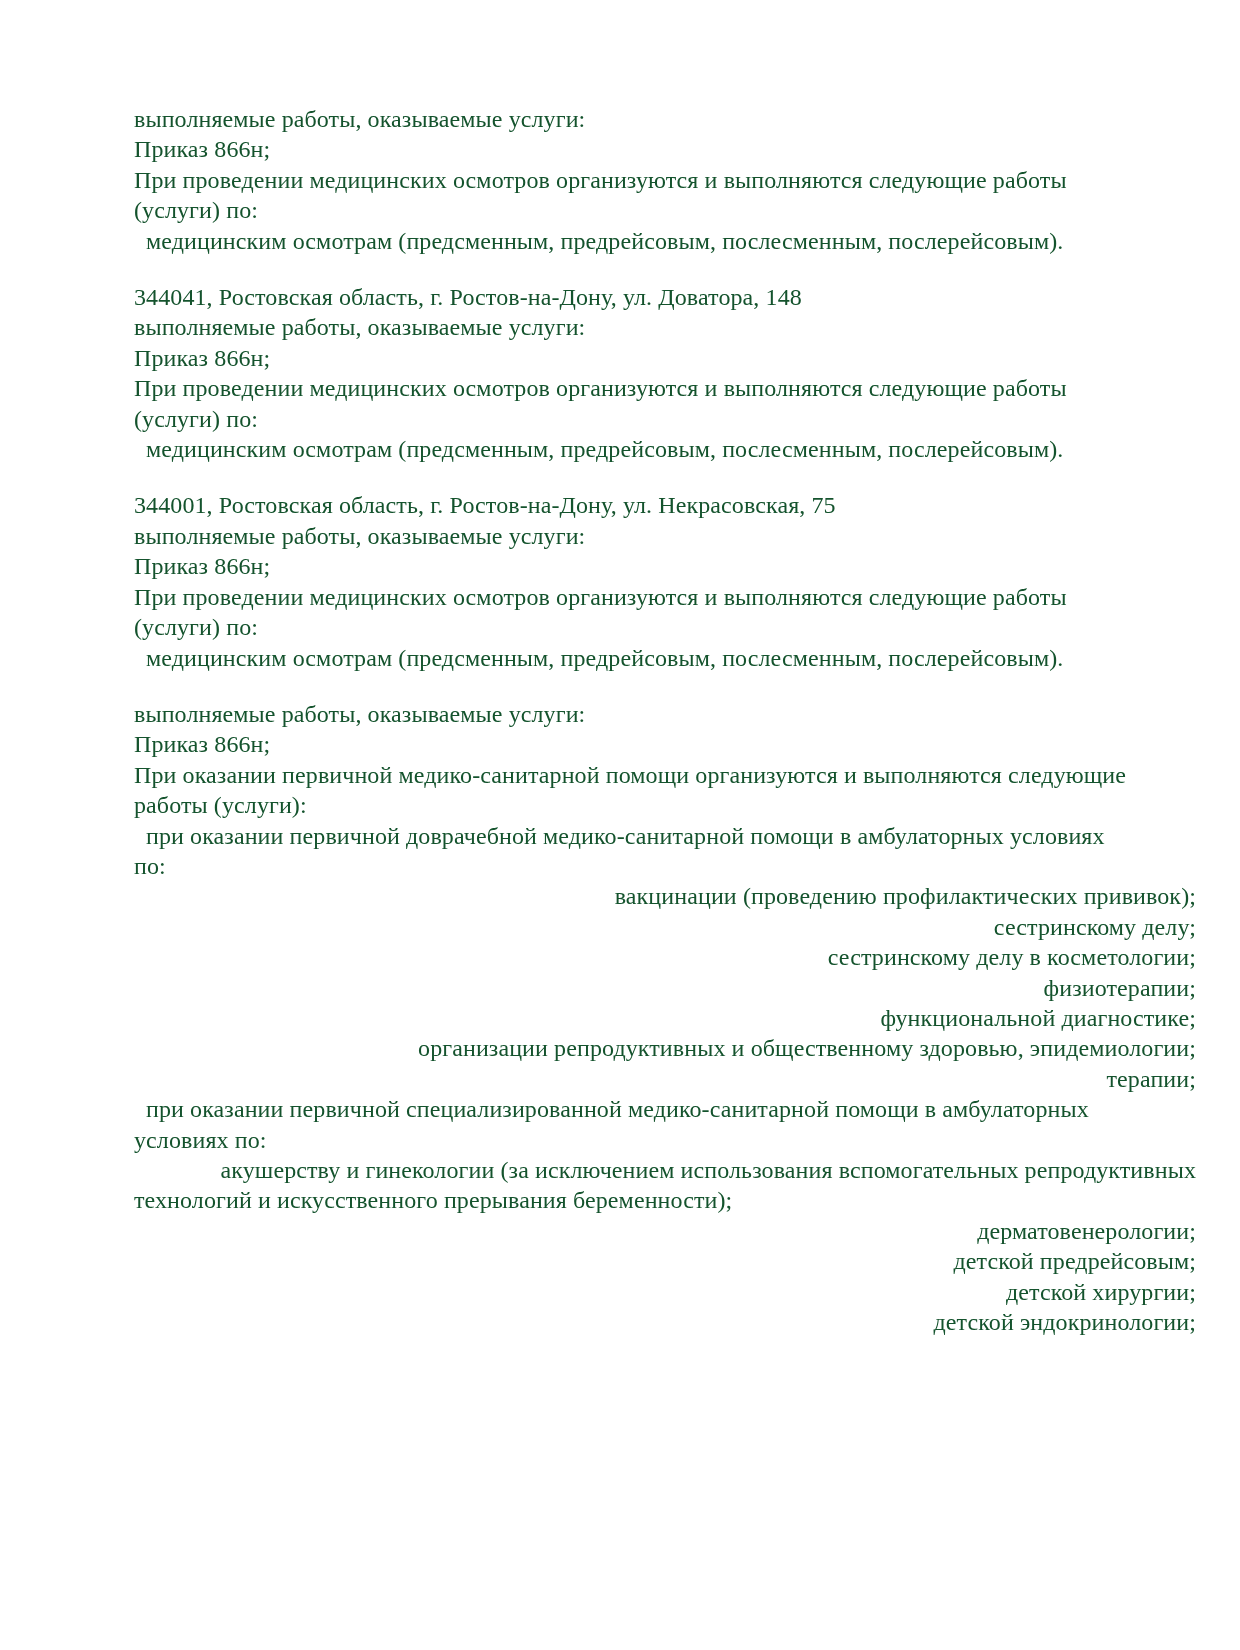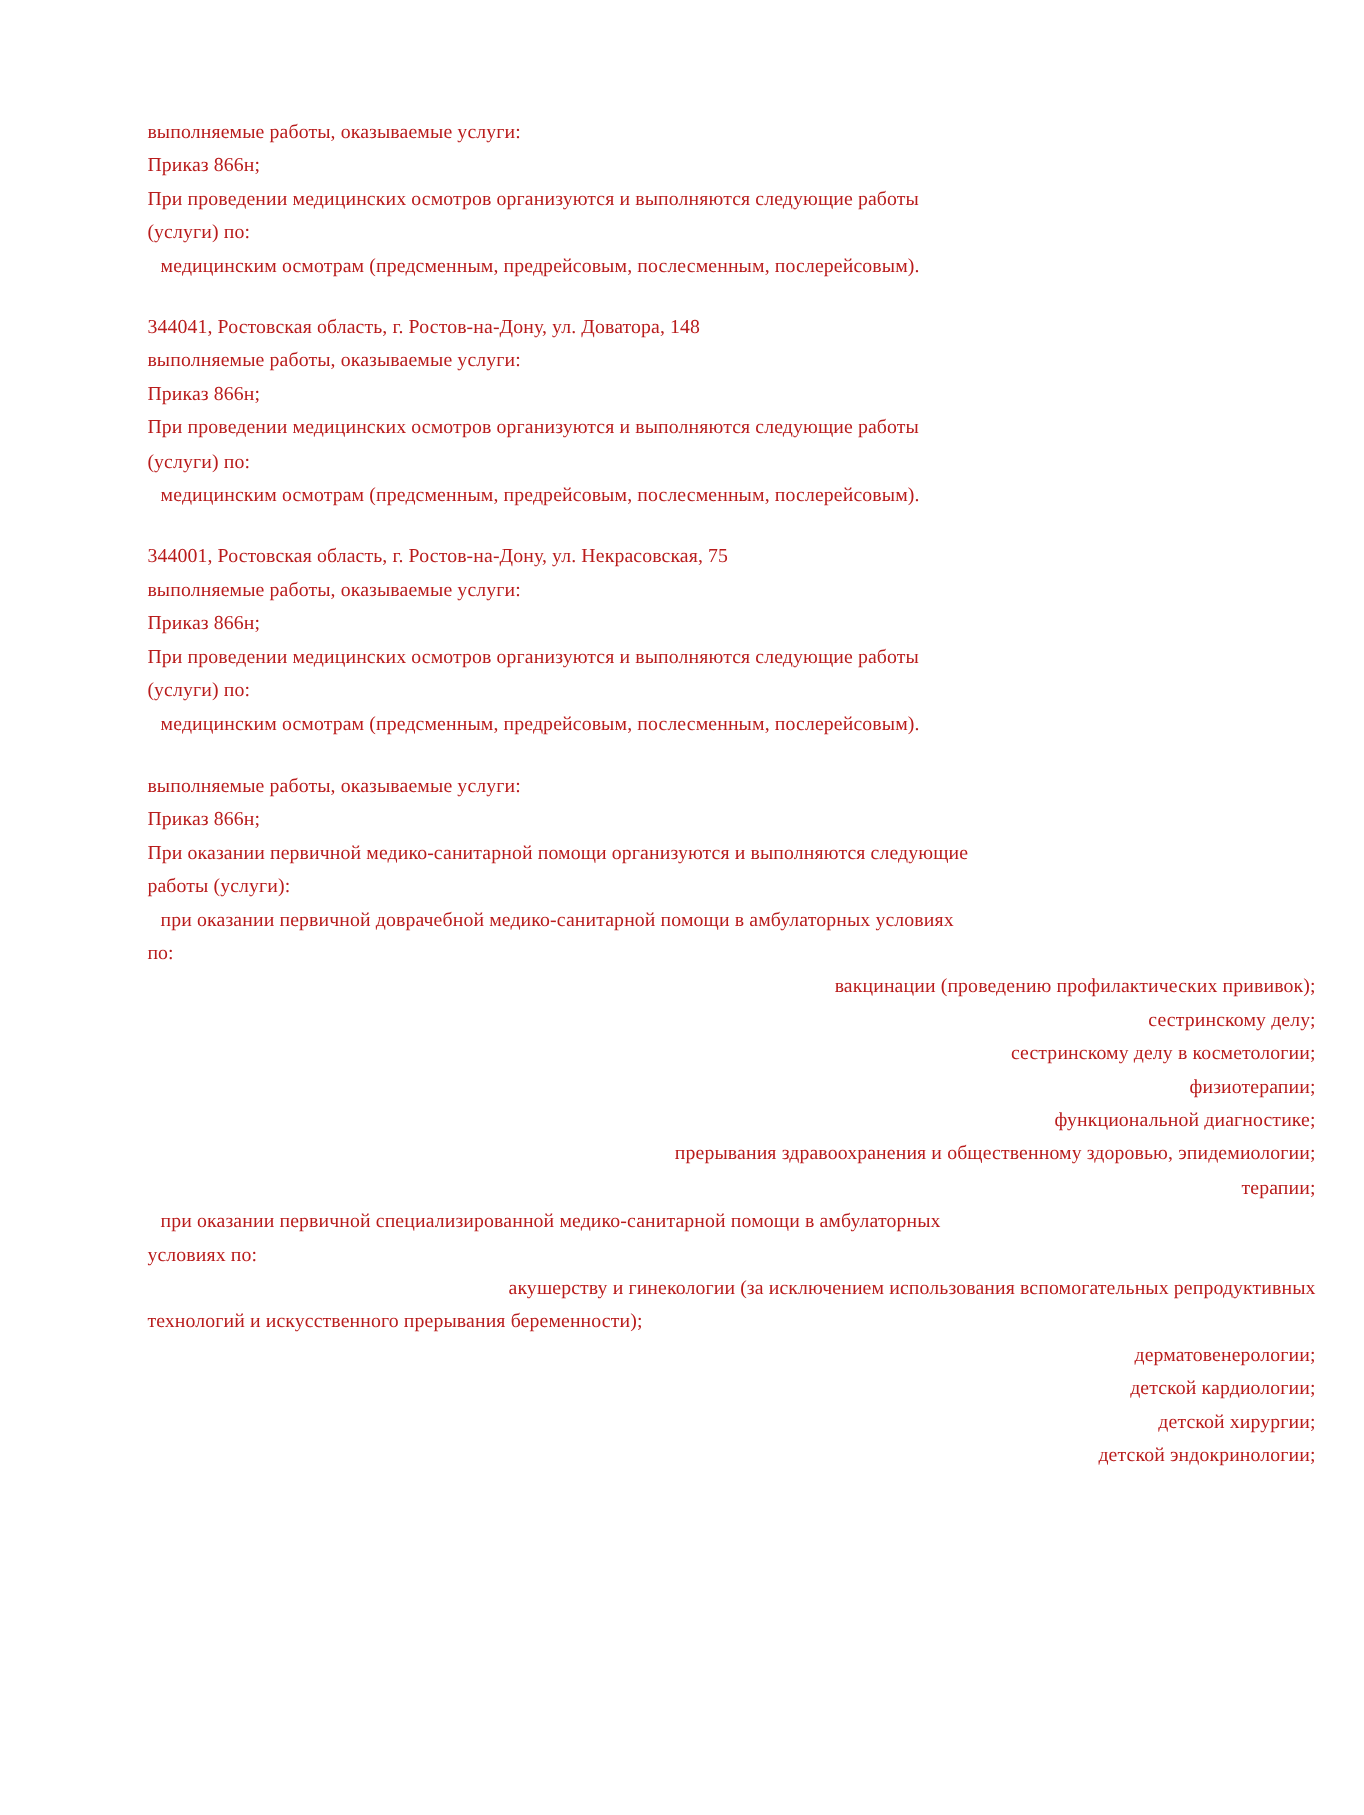--- a/index.html
+++ b/index.html
@@ -20,9 +20,9 @@
     top: 104px;
     width: 1062px;
     font-family: "Liberation Serif", "DejaVu Serif", serif;
-    font-size: 18px;
+    font-size: 24px;
     line-height: 30.4px;
-    color: #b91c1c;
+    color: #14532d;
     letter-spacing: 0.1px;
   }
   .section {

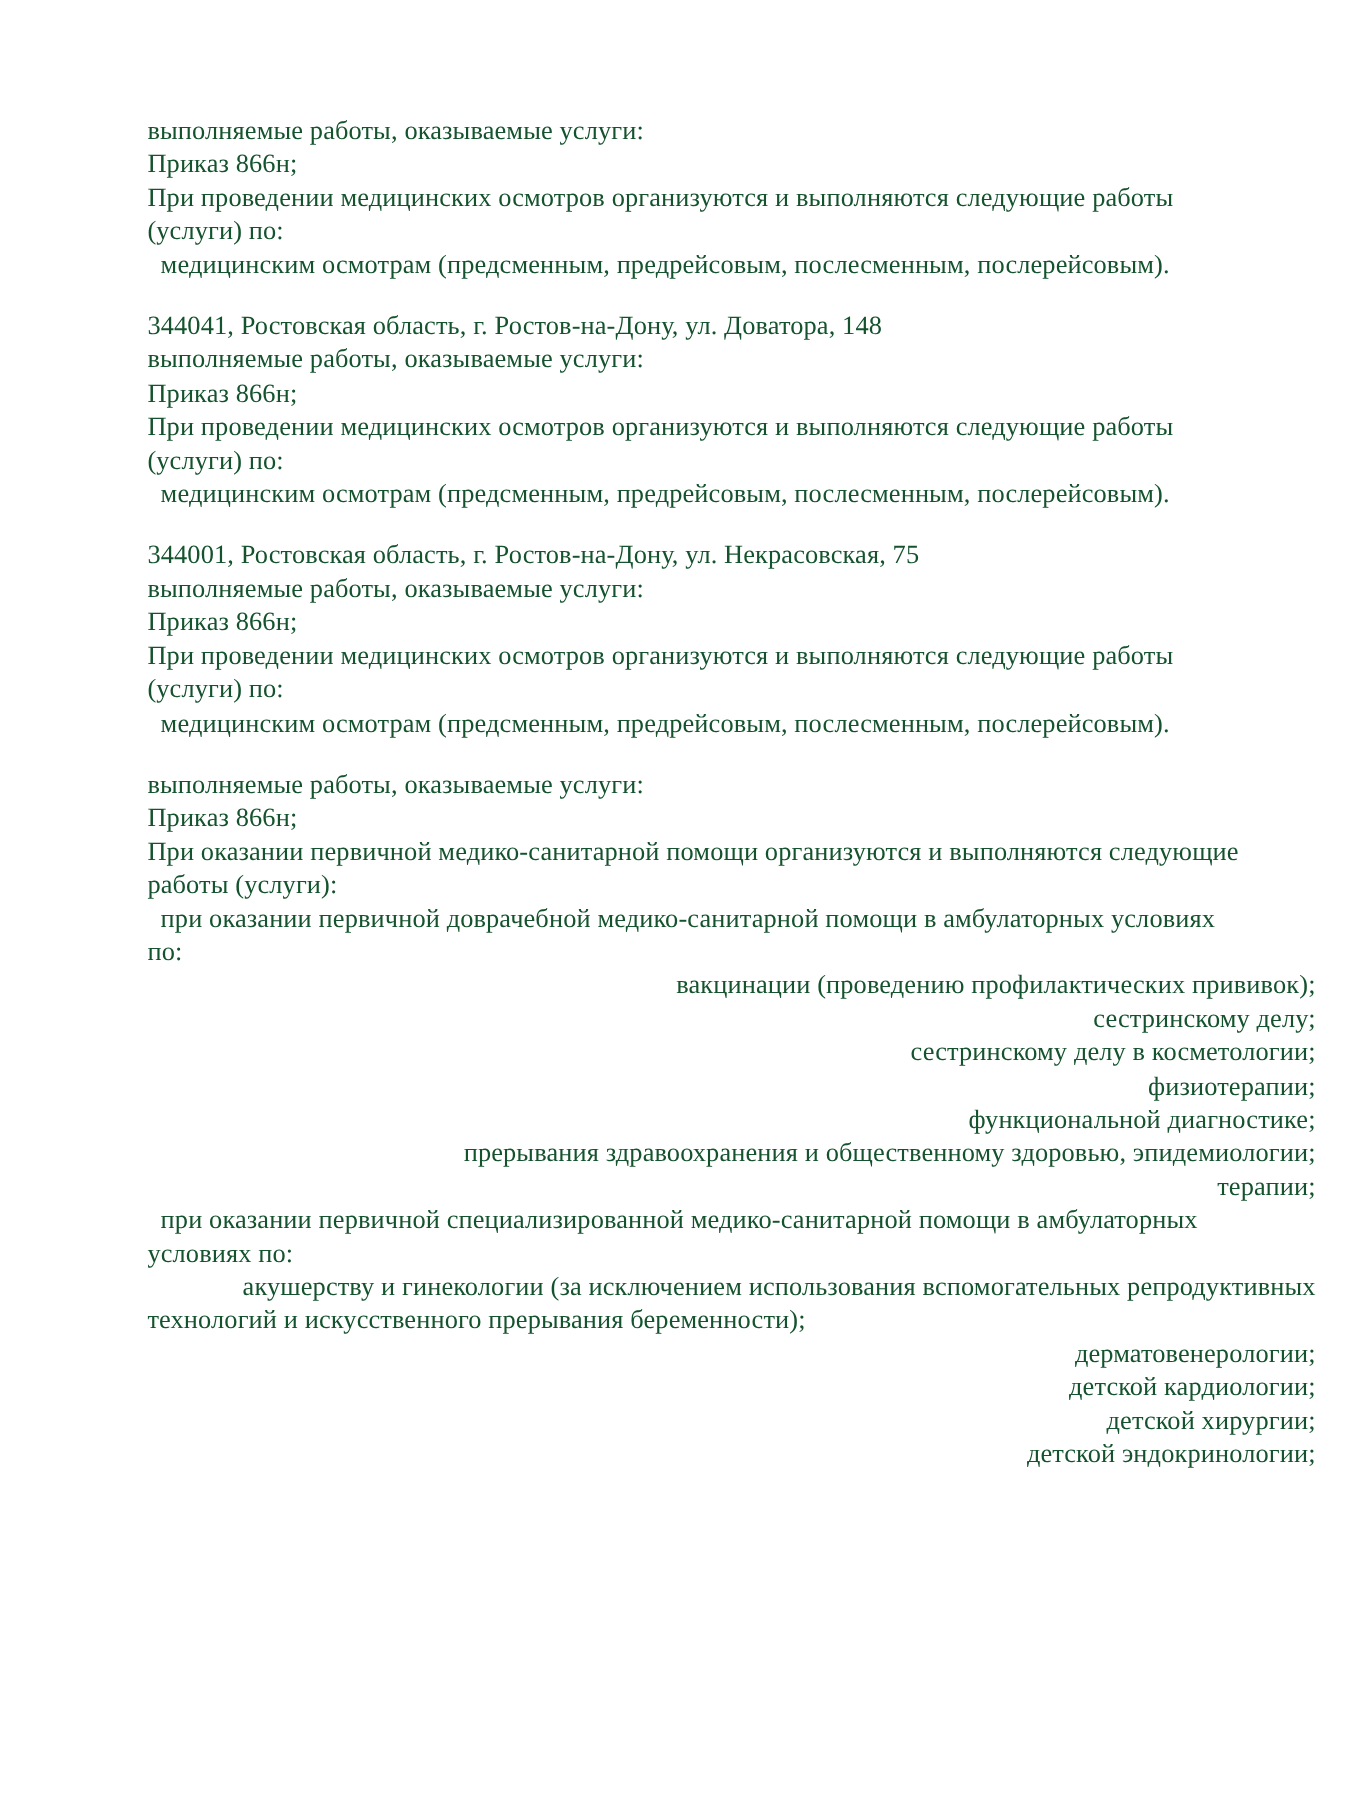--- a/index.html
+++ b/index.html
@@ -75,7 +75,7 @@
         <div class="line indent-2">сестринскому делу в косметологии;</div>
         <div class="line indent-2">физиотерапии;</div>
         <div class="line indent-2">функциональной диагностике;</div>
-        <div class="line indent-2">прерывания здравоохранения и общественному здоровью, эпидемиологии;</div>
+        <div class="line indent-2">организации репродуктивных и общественному здоровью, эпидемиологии;</div>
         <div class="line indent-2">терапии;</div>
         <div class="line indent-1">при оказании первичной специализированной медико-санитарной помощи в амбулаторных</div>
         <div class="line indent-0">условиях по:</div>

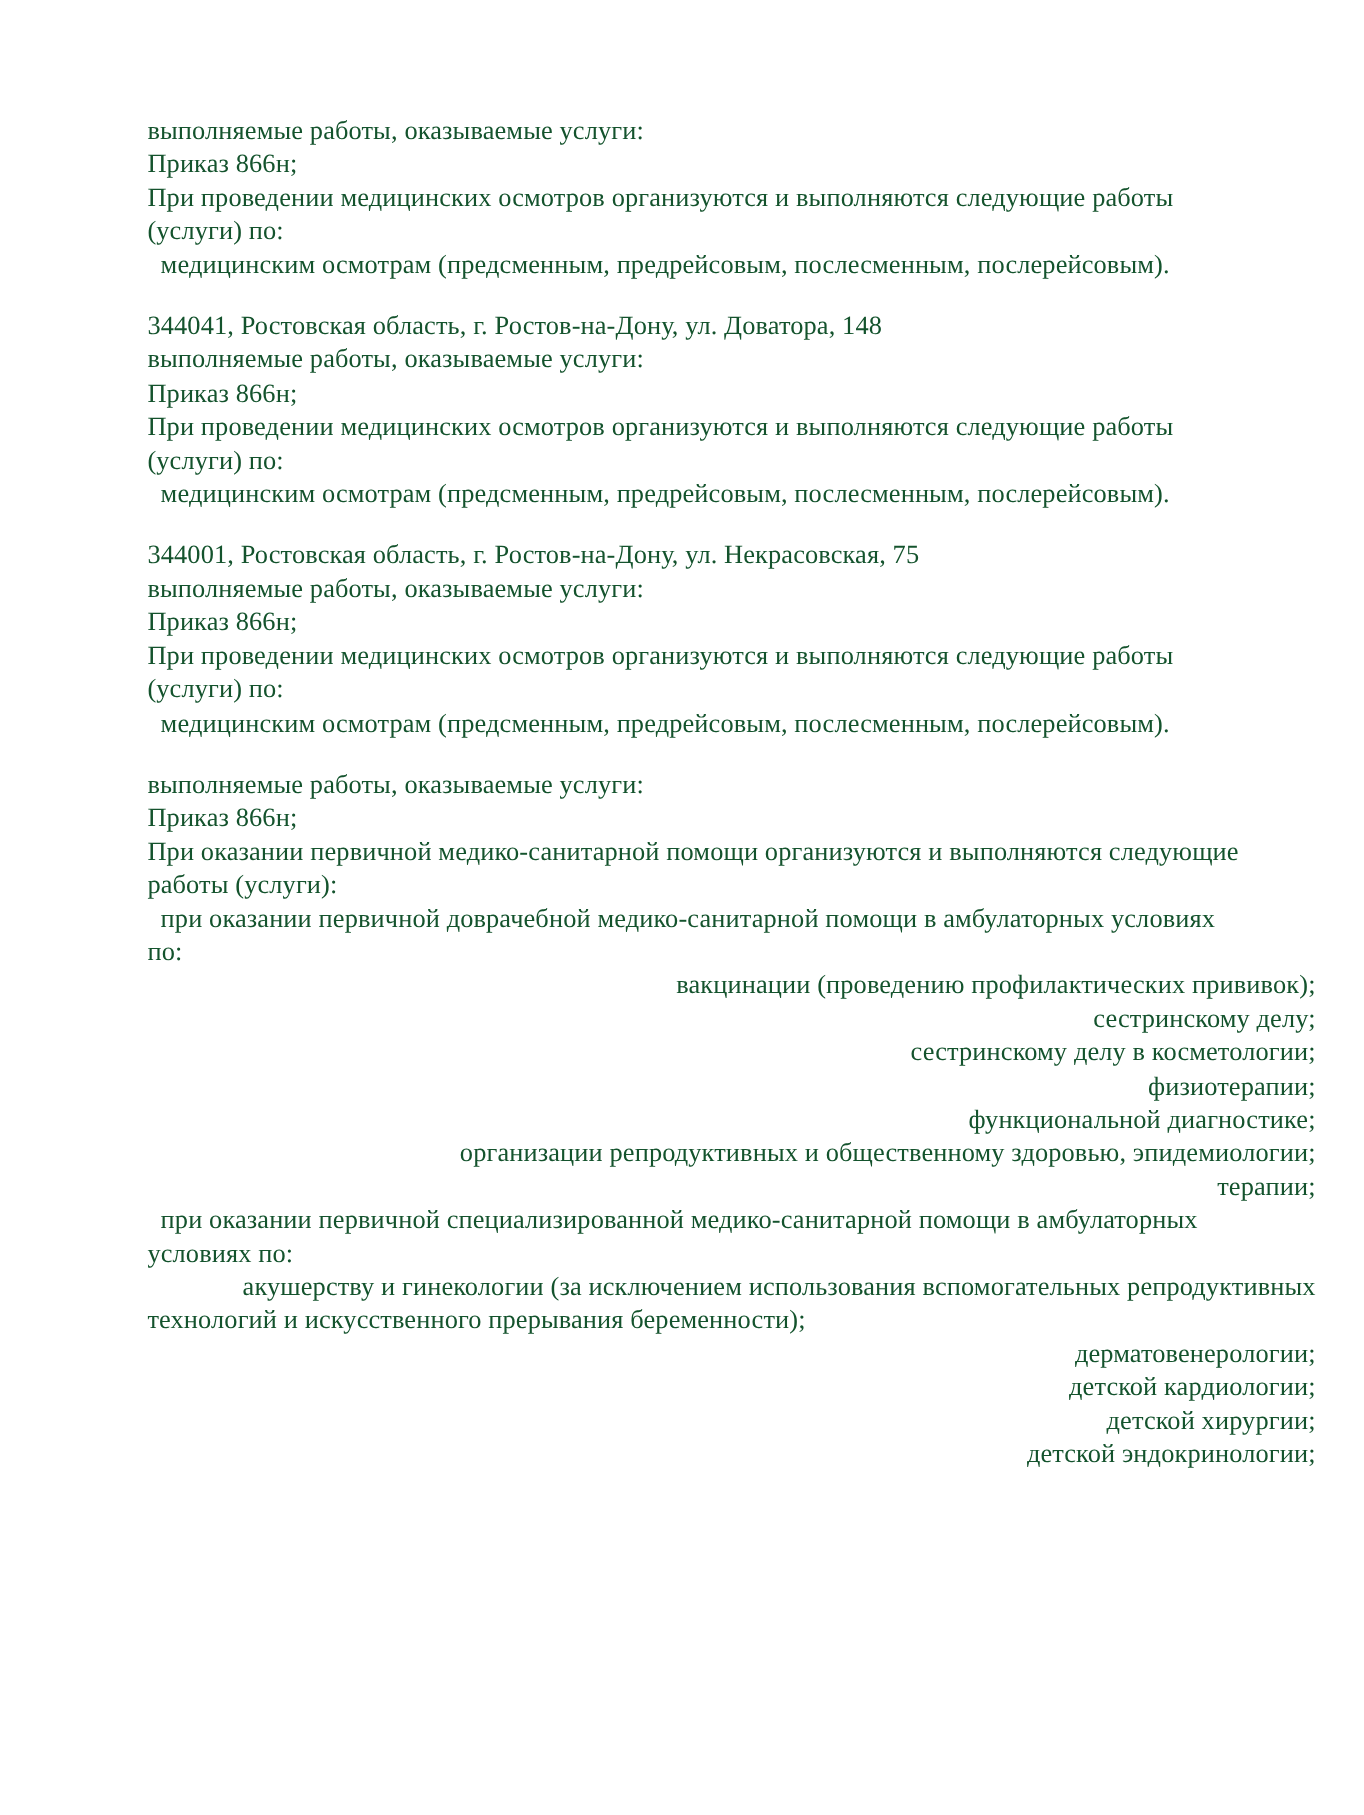--- a/index.html
+++ b/index.html
@@ -82,7 +82,7 @@
         <div class="line indent-2">акушерству и гинекологии (за исключением использования вспомогательных репродуктивных</div>
         <div class="line indent-0">технологий и искусственного прерывания беременности);</div>
         <div class="line indent-2">дерматовенерологии;</div>
-        <div class="line indent-2">детской кардиологии;</div>
+        <div class="line indent-2">детской предрейсовым;</div>
         <div class="line indent-2">детской хирургии;</div>
         <div class="line indent-2">детской эндокринологии;</div>
       </div>

